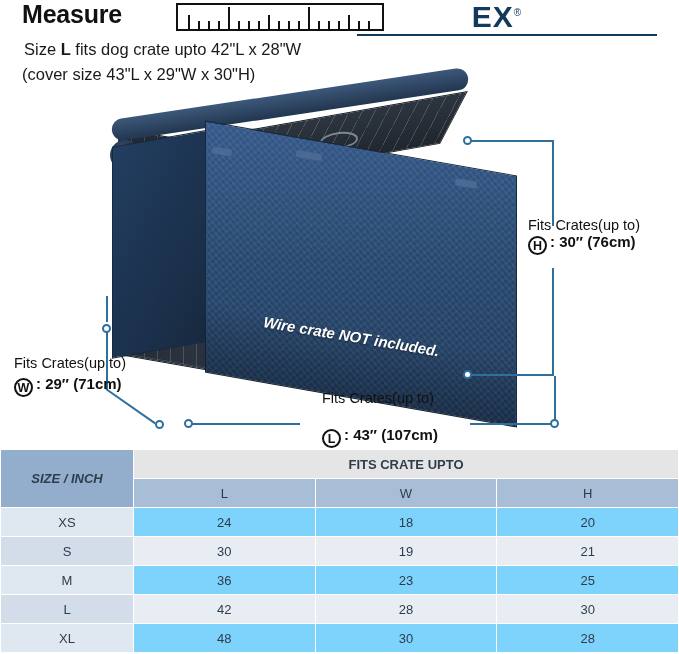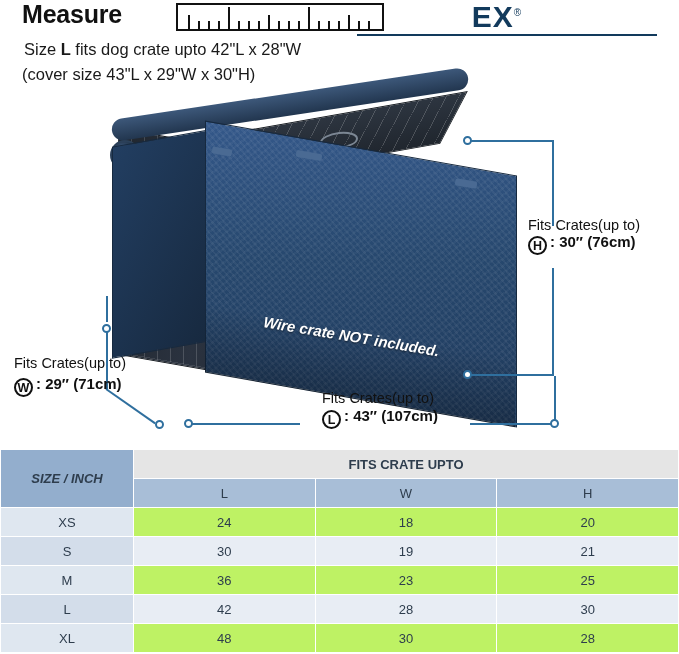--- a/index.html
+++ b/index.html
@@ -452,7 +452,7 @@
     <div class="dim-dot" style="left:550px;top:319px;"></div>
     <div class="callout" style="left:322px;top:290px;width:180px;text-align:left;">
       <div>Fits Crates(up to)</div>
-      <div style="margin-top:1px;">
+      <div style="margin-top:20px;">
         <span class="badge">L</span><span class="cap">: 43″ (107cm)</span>
       </div>
     </div>

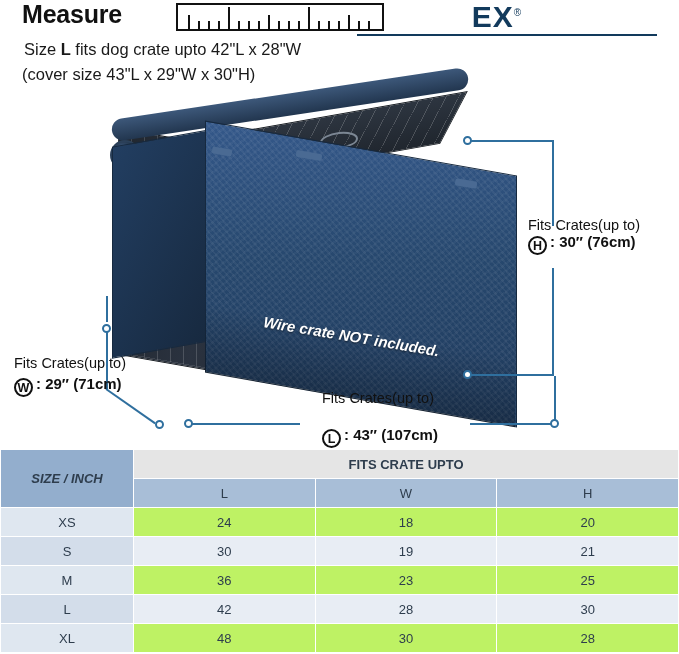--- a/index.html
+++ b/index.html
@@ -341,7 +341,7 @@
     background: #dfe7f0;
   }
   tbody td.val {
-    background: #bef264;
+    background: #7dd3fc;
   }
   tbody tr.alt td.size-cell { background: #d3ddea; }
   tbody tr.alt td.val { background: #e8edf4; }

